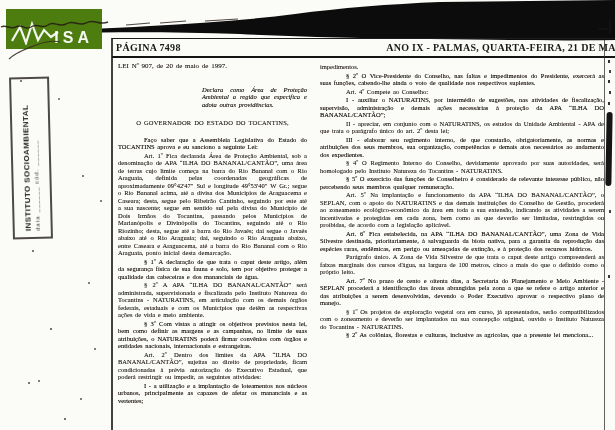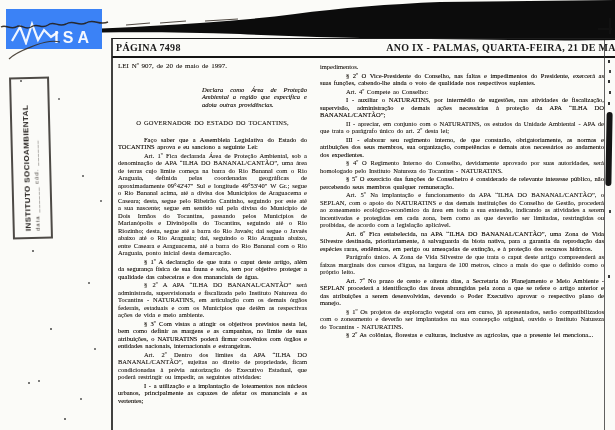--- a/index.html
+++ b/index.html
@@ -10,7 +10,7 @@
   #topband{position:absolute;left:0;top:0;z-index:1;}
 
   
-  #logo{position:absolute;left:6px;top:9px;width:96px;height:40px;background:#3b82f6;z-index:2;}
+  #logo{position:absolute;left:6px;top:9px;width:96px;height:40px;background:#4d7c0f;z-index:2;}
   #logo .mark{position:absolute;left:4px;top:12px;}
   #logo .txt{position:absolute;right:9px;bottom:2px;color:#fff;opacity:.95;
              font-family:"Liberation Sans",sans-serif;font-weight:bold;font-size:16px;letter-spacing:4px;}

